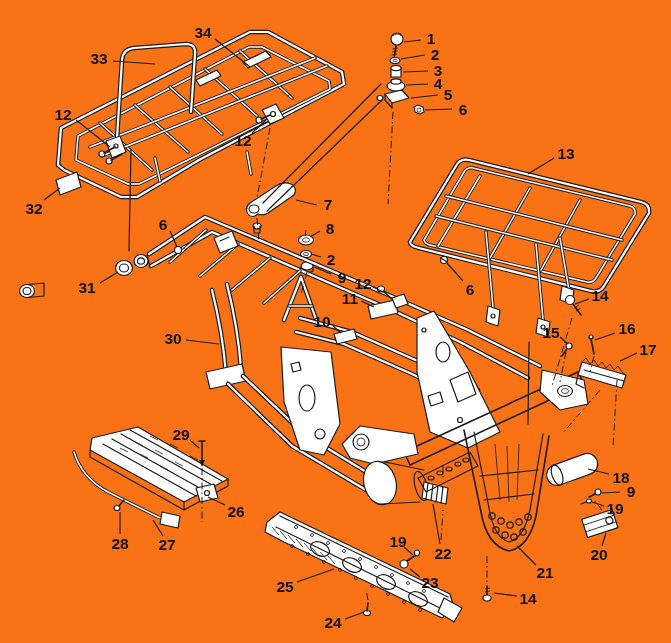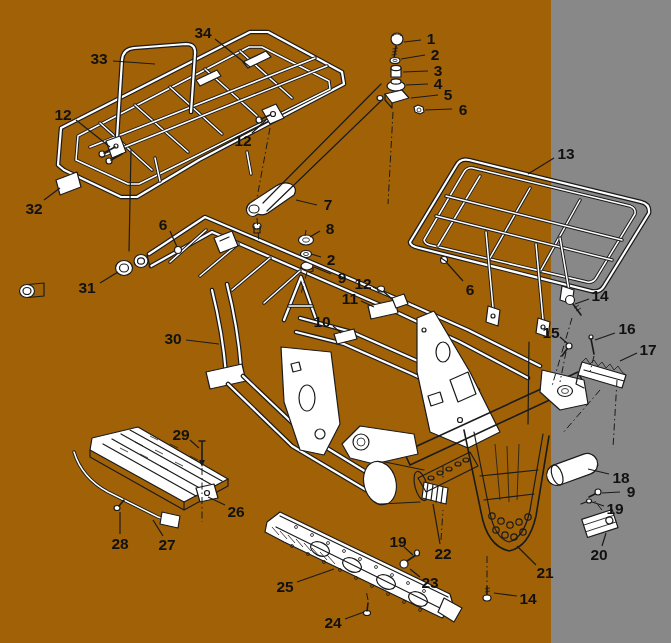--- a/index.html
+++ b/index.html
@@ -3,7 +3,7 @@
 <meta charset="utf-8">
 <style>
   html,body{margin:0;padding:0;background:#888;}
-  #stage{width:551px;height:643px;background:#a16207;position:relative;font-family:"Liberation Sans",sans-serif;}
+  #stage{width:671px;height:643px;background:#f97316;position:relative;font-family:"Liberation Sans",sans-serif;}
   svg{display:block;}
   
   .t  {stroke:#1b1b1b;stroke-width:4.6;fill:none;stroke-linecap:round;stroke-linejoin:round;}

